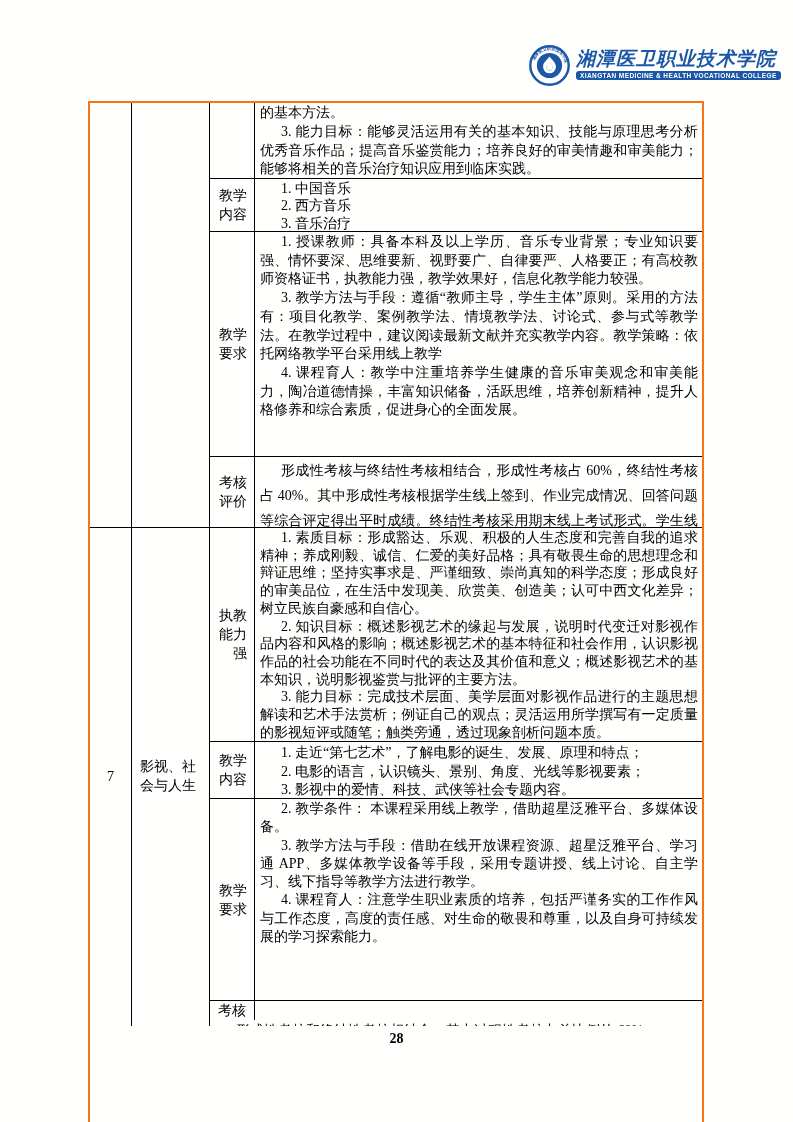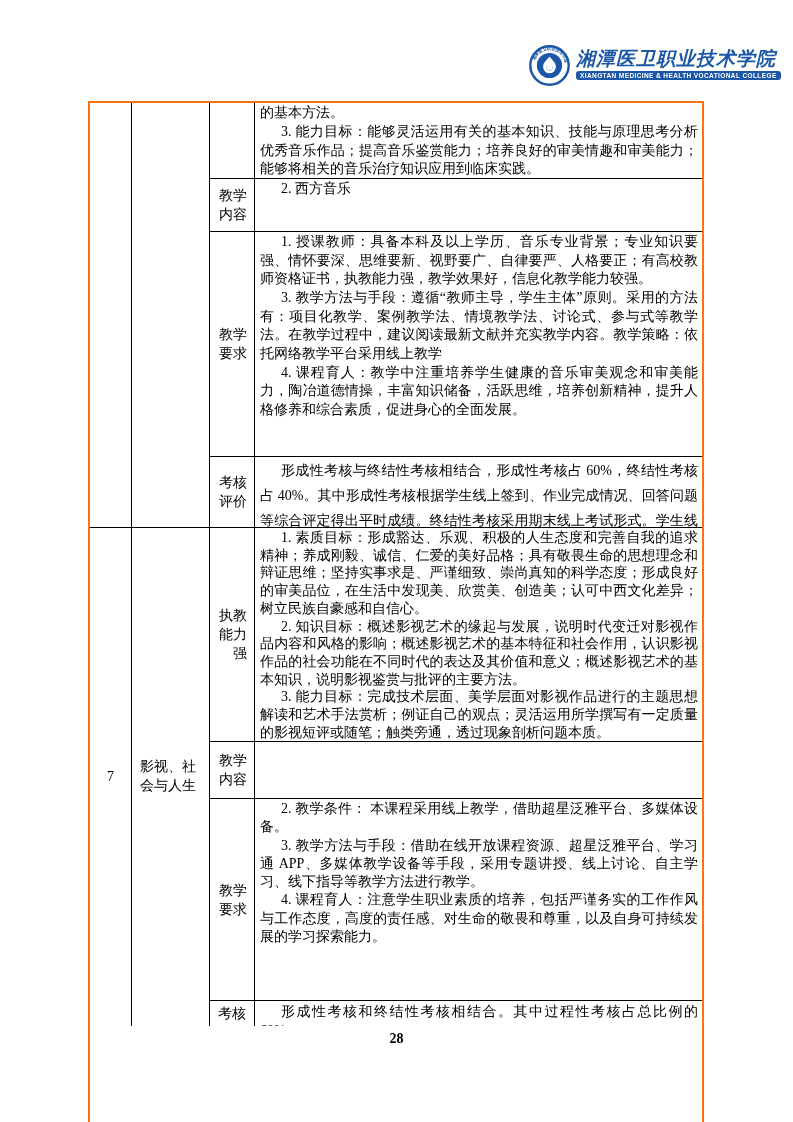--- a/index.html
+++ b/index.html
@@ -106,6 +106,7 @@
         <div class="srow r-content1">
           <div class="label-cell">教学内容</div>
           <div class="content-cell">
+            <p>1. 中国音乐</p>
             <p>2. 西方音乐</p>
           </div>
         </div>

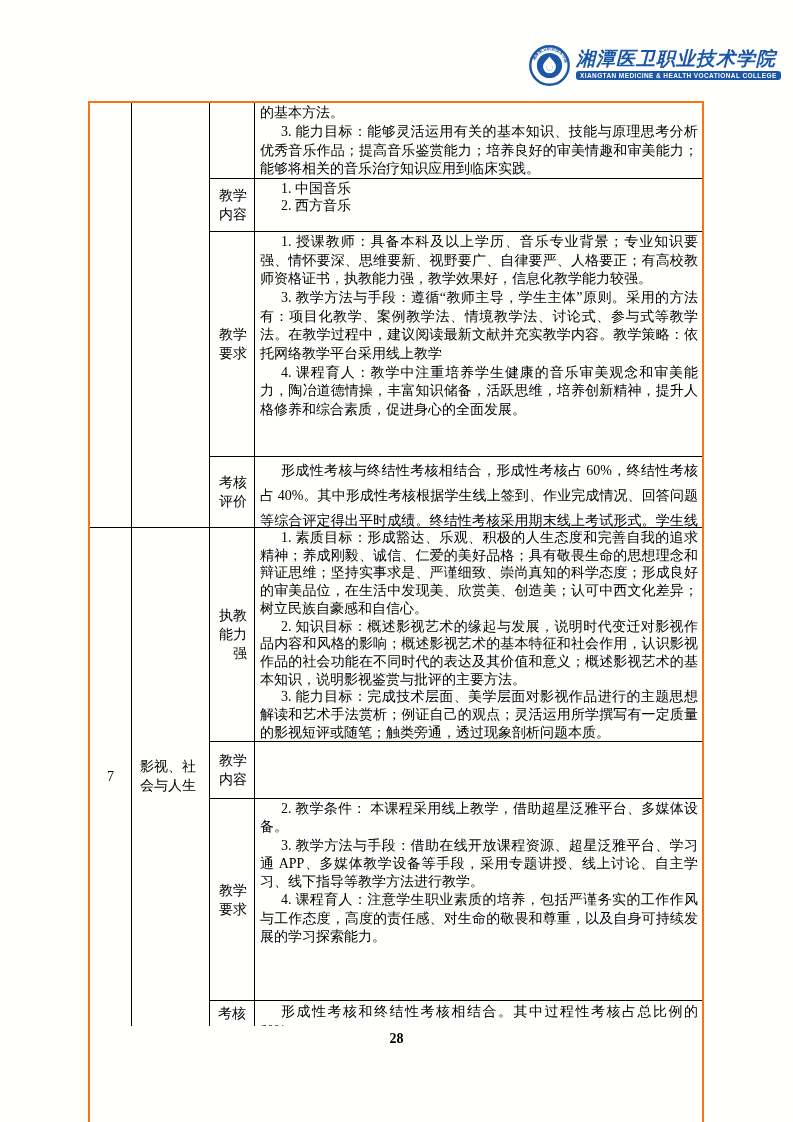--- a/index.html
+++ b/index.html
@@ -108,6 +108,7 @@
           <div class="content-cell">
             <p>1. 中国音乐</p>
             <p>2. 西方音乐</p>
+            <p>3. 音乐治疗</p>
           </div>
         </div>
 

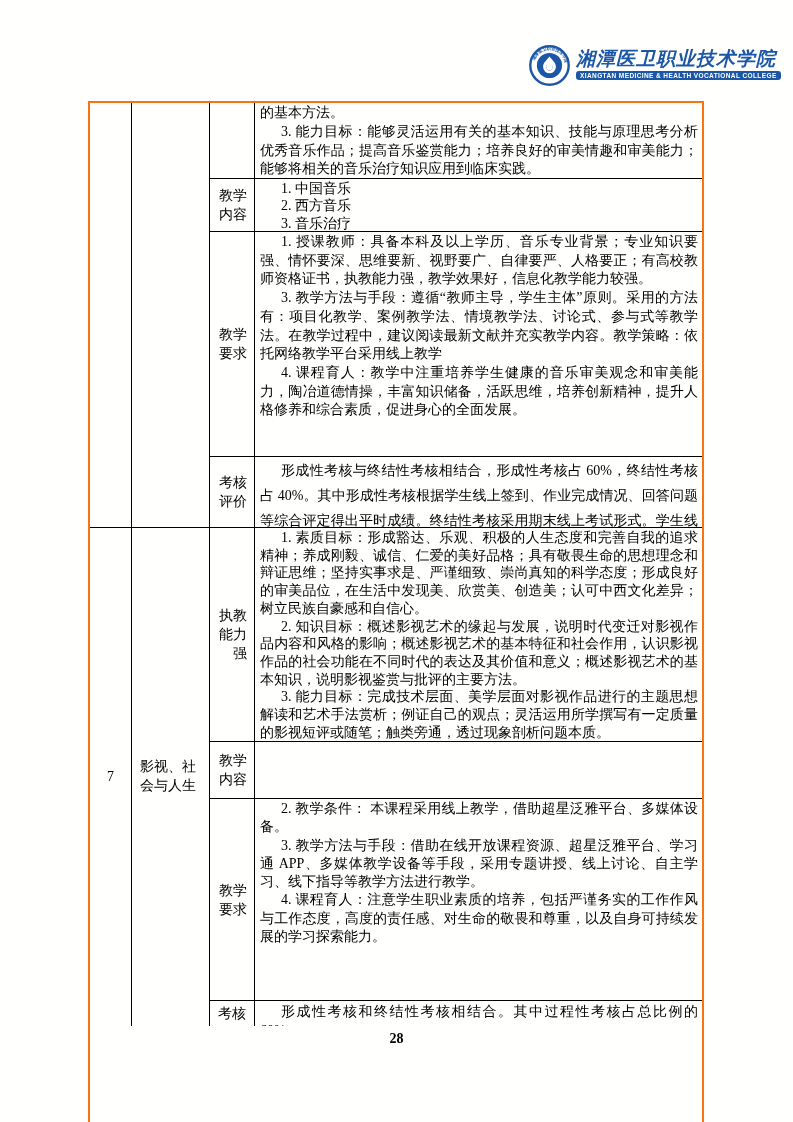--- a/index.html
+++ b/index.html
@@ -147,6 +147,11 @@
 
         <div class="srow r-content2">
           <div class="label-cell">教学内容</div>
+          <div class="content-cell">
+            <p>1. 走近“第七艺术”，了解电影的诞生、发展、原理和特点；</p>
+            <p>2. 电影的语言，认识镜头、景别、角度、光线等影视要素；</p>
+            <p>3. 影视中的爱情、科技、武侠等社会专题内容。</p>
+          </div>
         </div>
 
         <div class="srow r-require2">

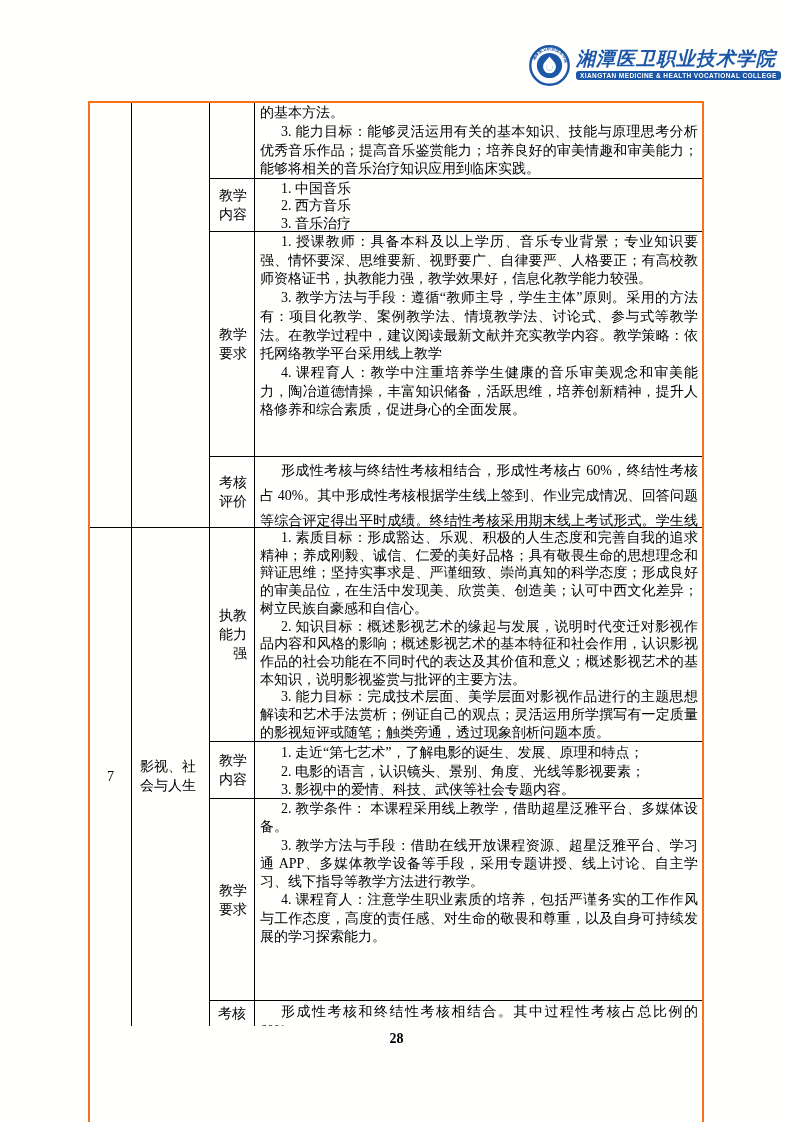--- a/index.html
+++ b/index.html
@@ -58,7 +58,7 @@
   .r-goals{height:214px;} .r-goals .content-cell{line-height:17.7px;}
   .r-content2{height:57px;} .r-content2 .content-cell{line-height:18.6px;padding-top:2px;}
   .r-require2{height:202px;} .r-require2 .content-cell{line-height:18.3px;}
-  .r-assess2{height:25px;} .r-assess2 .content-cell{line-height:19px;}
+  .r-assess2{height:25px;flex-direction:column;} .r-assess2 .content-cell{line-height:19px;}
   
   .page-number{position:absolute;left:0;right:0;top:1031px;text-align:center;
     font-size:14px;font-weight:bold;}

